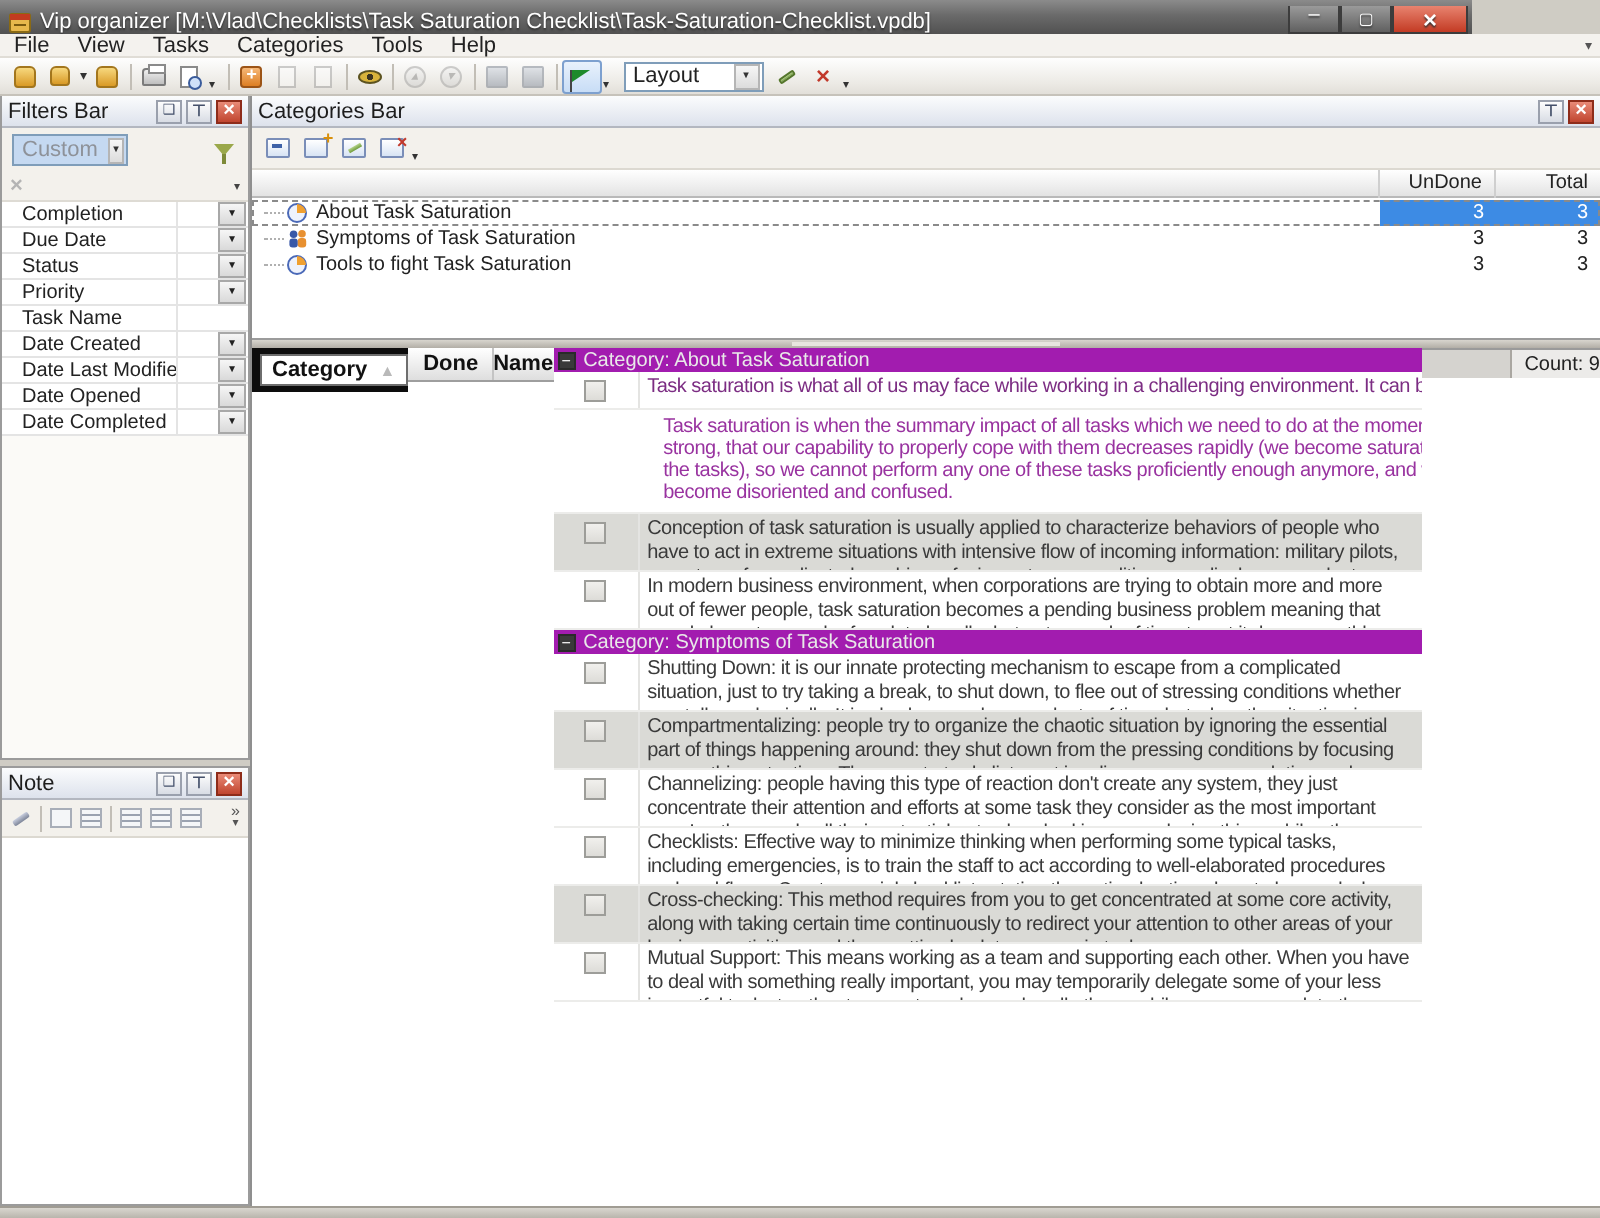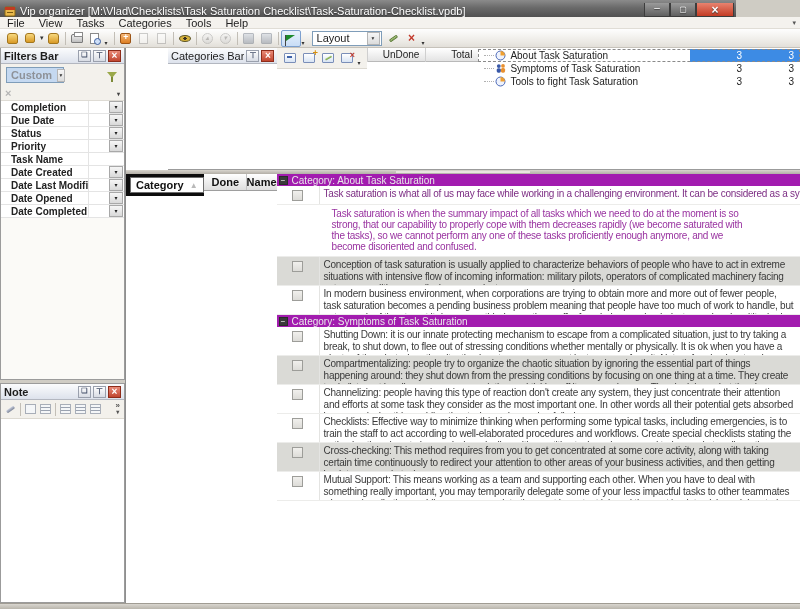--- a/index.html
+++ b/index.html
@@ -79,7 +79,7 @@
   .ph-btn.close { background:linear-gradient(#e98a77,#c0452f); border-color:#8e2c1a; color:#fff; }
   .ph-btn.close::after{ content:"×"; font-weight:bold; font-size:10px; }
 
-  .left-panel { position:absolute; left:0; top:48px; width:147px; height:555px;font-weight:bold; }
+  .left-panel { position:absolute; left:0; top:48px; width:147px; height:555px; }
   .filters-panel { position:absolute; left:0; top:0; width:125px; height:332px; background:#fbfaf7; border:1px solid #9b9b9b; border-top:none; }
   .filters-toolbar { height:22px; display:flex; align-items:center; padding:0 2px; background:#f3f1ec;gap:36px; }
   .combo.preset { width:58px; background:#c5d9f1; color:#8e9299; height:16px; }

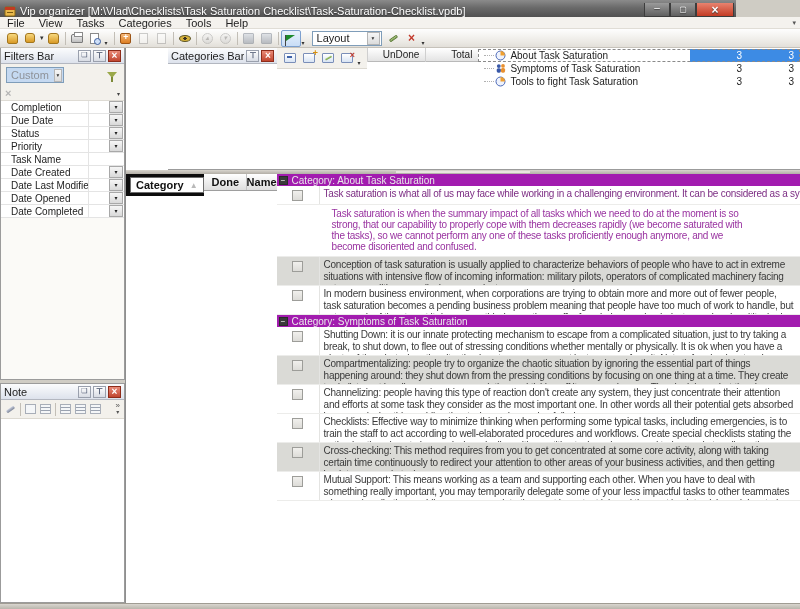--- a/index.html
+++ b/index.html
@@ -118,7 +118,7 @@
   
   .right-panel { position:absolute; left:125px; top:48px; width:675px; height:555px; border-left:1px solid #8f8f8f;
     display:flex; flex-direction:column; background:#fff; }
-  .cat-panel { height:122px; border-bottom:1px solid #9b9b9b; display:flex; flex-direction:row;margin-left:42px; }
+  .cat-panel { height:122px; border-bottom:1px solid #9b9b9b; display:flex; flex-direction:column; }
   .cat-toolbar { height:21px; background:#f3f1ec; border-bottom:1px solid #dcd9d1; display:flex; align-items:center; padding:0 3px; }
   .cti { width:19px; height:17px; display:flex; align-items:center; justify-content:center; position:relative;}
   .cti i { width:12px; height:10px; border:1px solid #7a8eb8; border-radius:1px; background:linear-gradient(#ffffff,#d8e4f4); position:relative;}

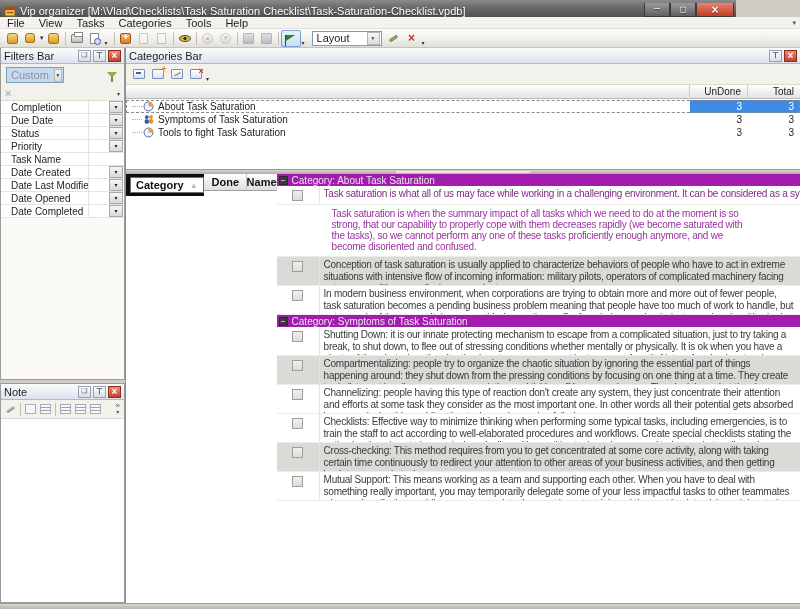--- a/index.html
+++ b/index.html
@@ -550,6 +550,10 @@
 
     </div>
 
+    <div class="statusbar">
+      <span class="sb-box"></span>
+      <span class="sb-text">Count: 9</span>
+    </div>
   </div>
 </div>
 

